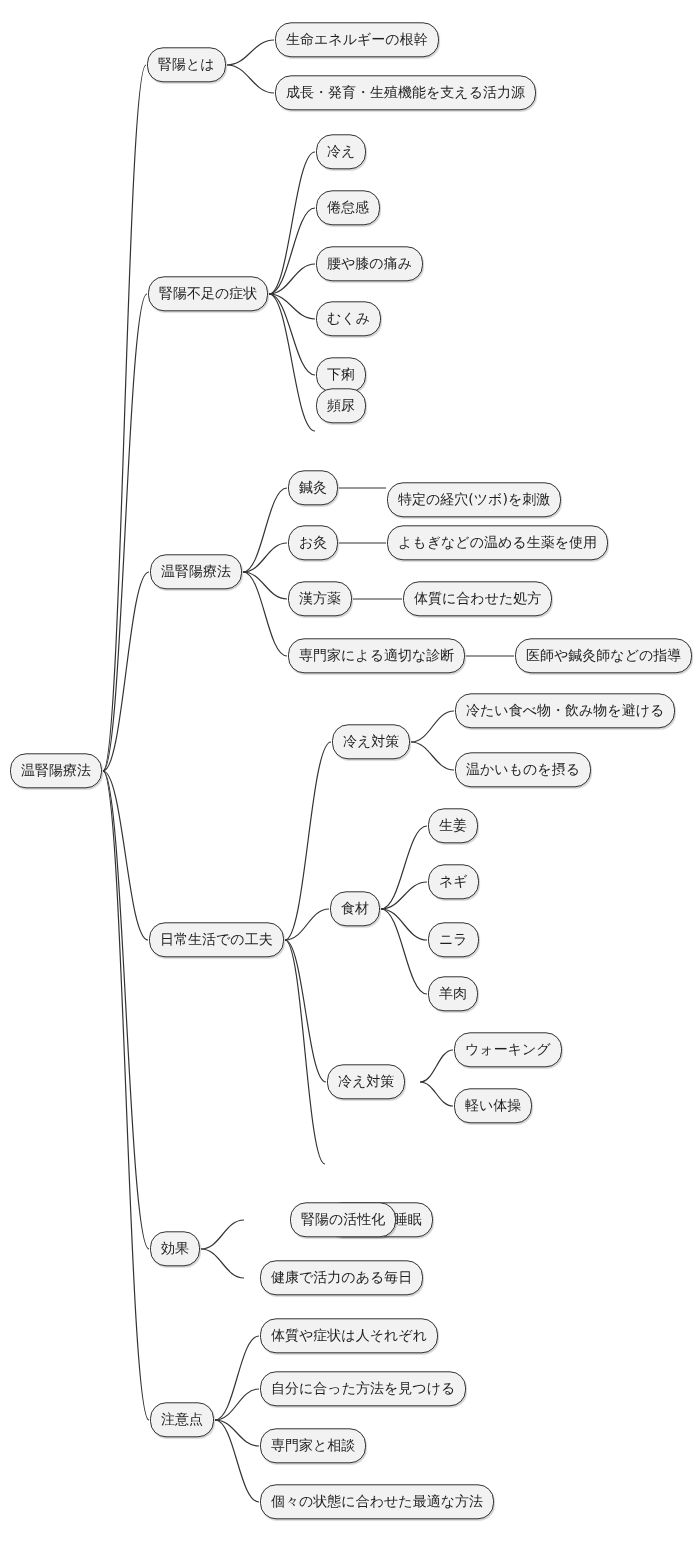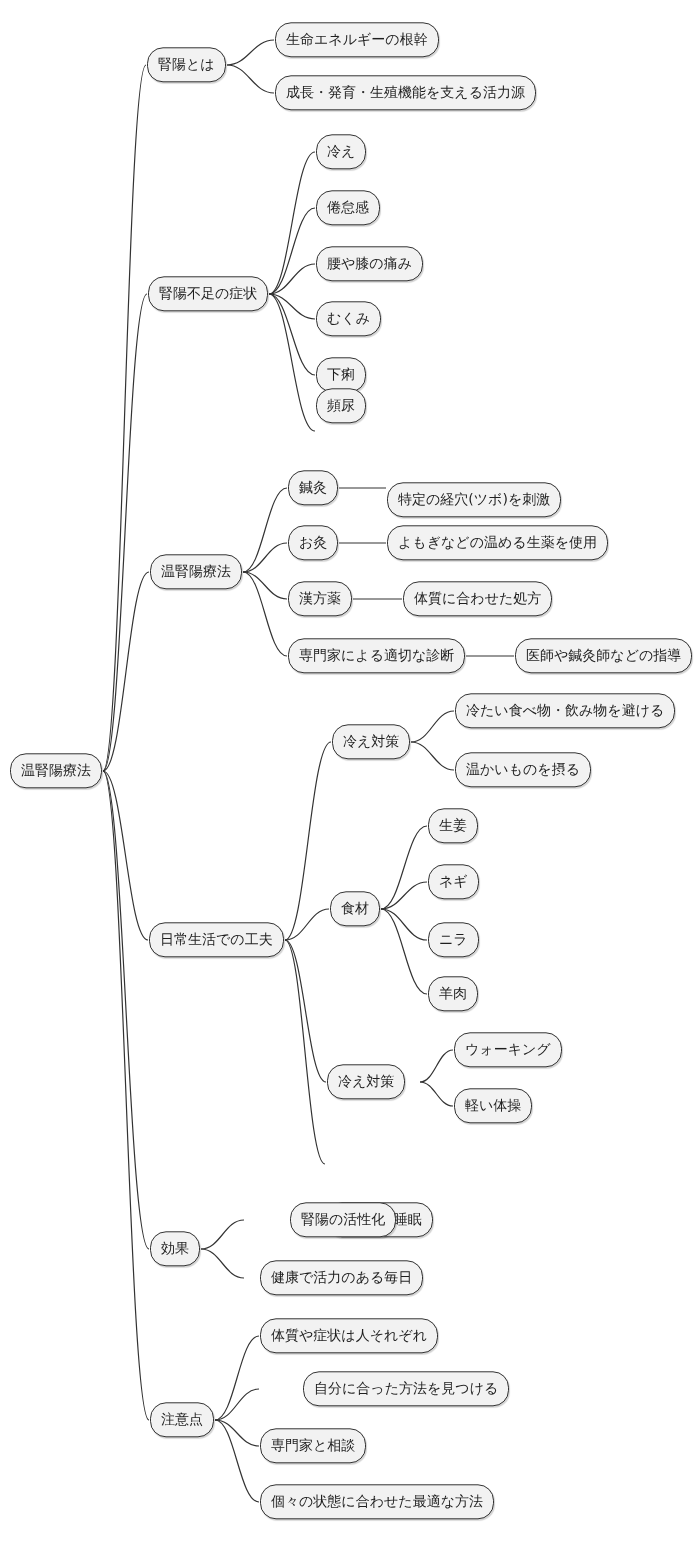--- a/index.html
+++ b/index.html
@@ -120,7 +120,7 @@
       <div class="node" style="left: 260px; top: 1278px;">健康で活力のある毎日</div>
       <div class="node" style="left: 150px; top: 1420px;">注意点</div>
       <div class="node" style="left: 260px; top: 1336px;">体質や症状は人それぞれ</div>
-      <div class="node" style="left: 260px; top: 1389px; margin-left: 43px;">自分に合った方法を見つける</div>
+      <div class="node" style="left: 260px; top: 1389px;">自分に合った方法を見つける</div>
       <div class="node" style="left: 260px; top: 1446px;">専門家と相談</div>
       <div class="node" style="left: 260px; top: 1502px;">個々の状態に合わせた最適な方法</div>
     </div>

